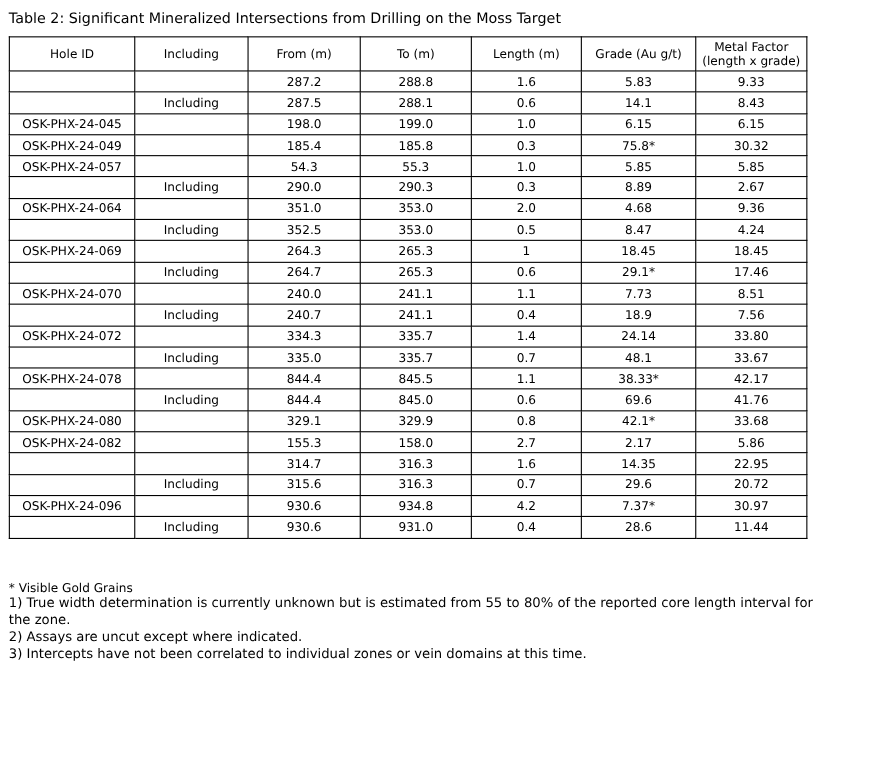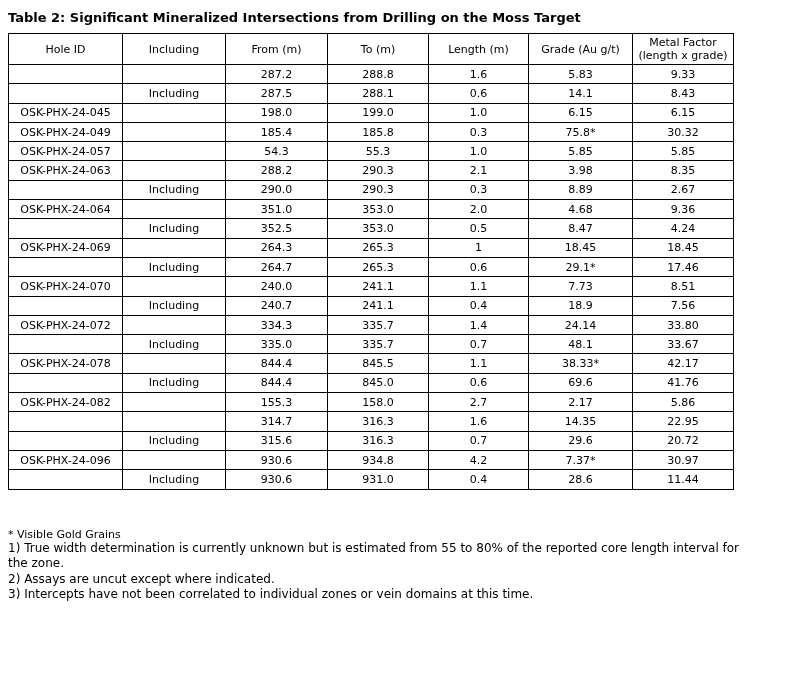--- a/index.html
+++ b/index.html
@@ -19,7 +19,7 @@
   }
   .title {
     font-size: 13px;
-    font-weight: bold;
+    font-weight: normal;
     padding-top: 2px;
     margin-bottom: 8px;
     white-space: nowrap;

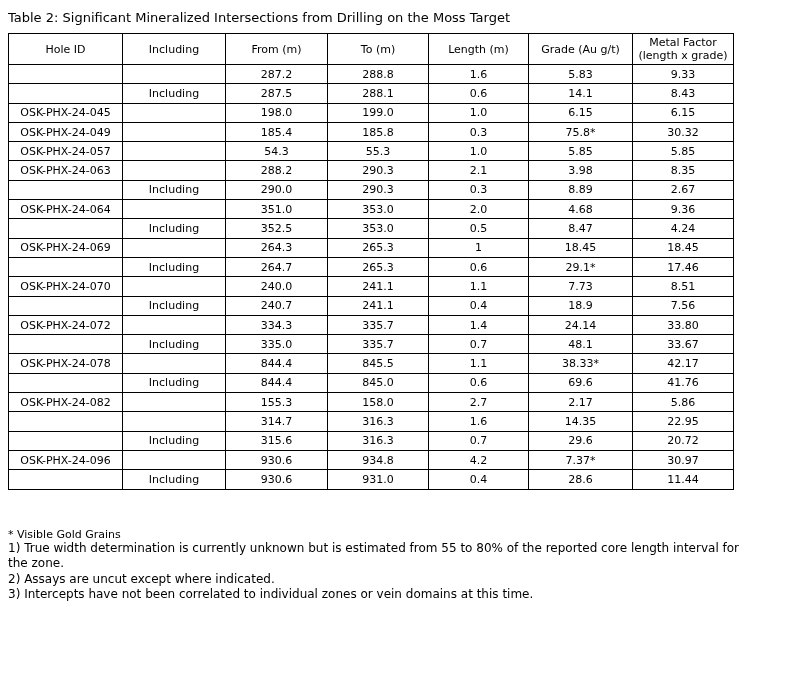--- a/index.html
+++ b/index.html
@@ -135,15 +135,6 @@
           <td>5.85</td>
         </tr>
         <tr>
-          <td>OSK-PHX-24-063</td>
-          <td></td>
-          <td>288.2</td>
-          <td>290.3</td>
-          <td>2.1</td>
-          <td>3.98</td>
-          <td>8.35</td>
-        </tr>
-        <tr>
           <td></td>
           <td>Including</td>
           <td>290.0</td>

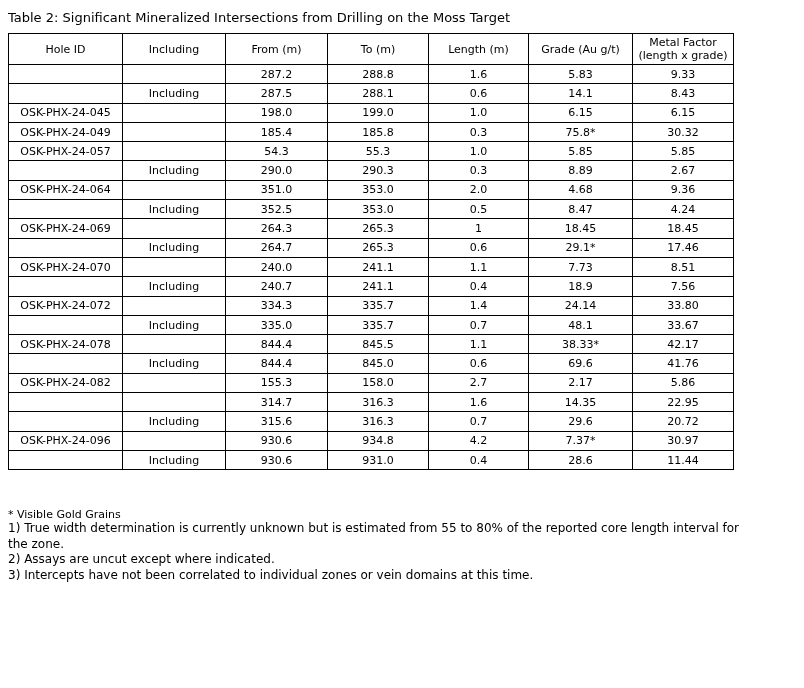--- a/index.html
+++ b/index.html
@@ -234,6 +234,15 @@
           <td>41.76</td>
         </tr>
         <tr>
+          <td>OSK-PHX-24-080</td>
+          <td></td>
+          <td>329.1</td>
+          <td>329.9</td>
+          <td>0.8</td>
+          <td>42.1*</td>
+          <td>33.68</td>
+        </tr>
+        <tr>
           <td>OSK-PHX-24-082</td>
           <td></td>
           <td>155.3</td>

